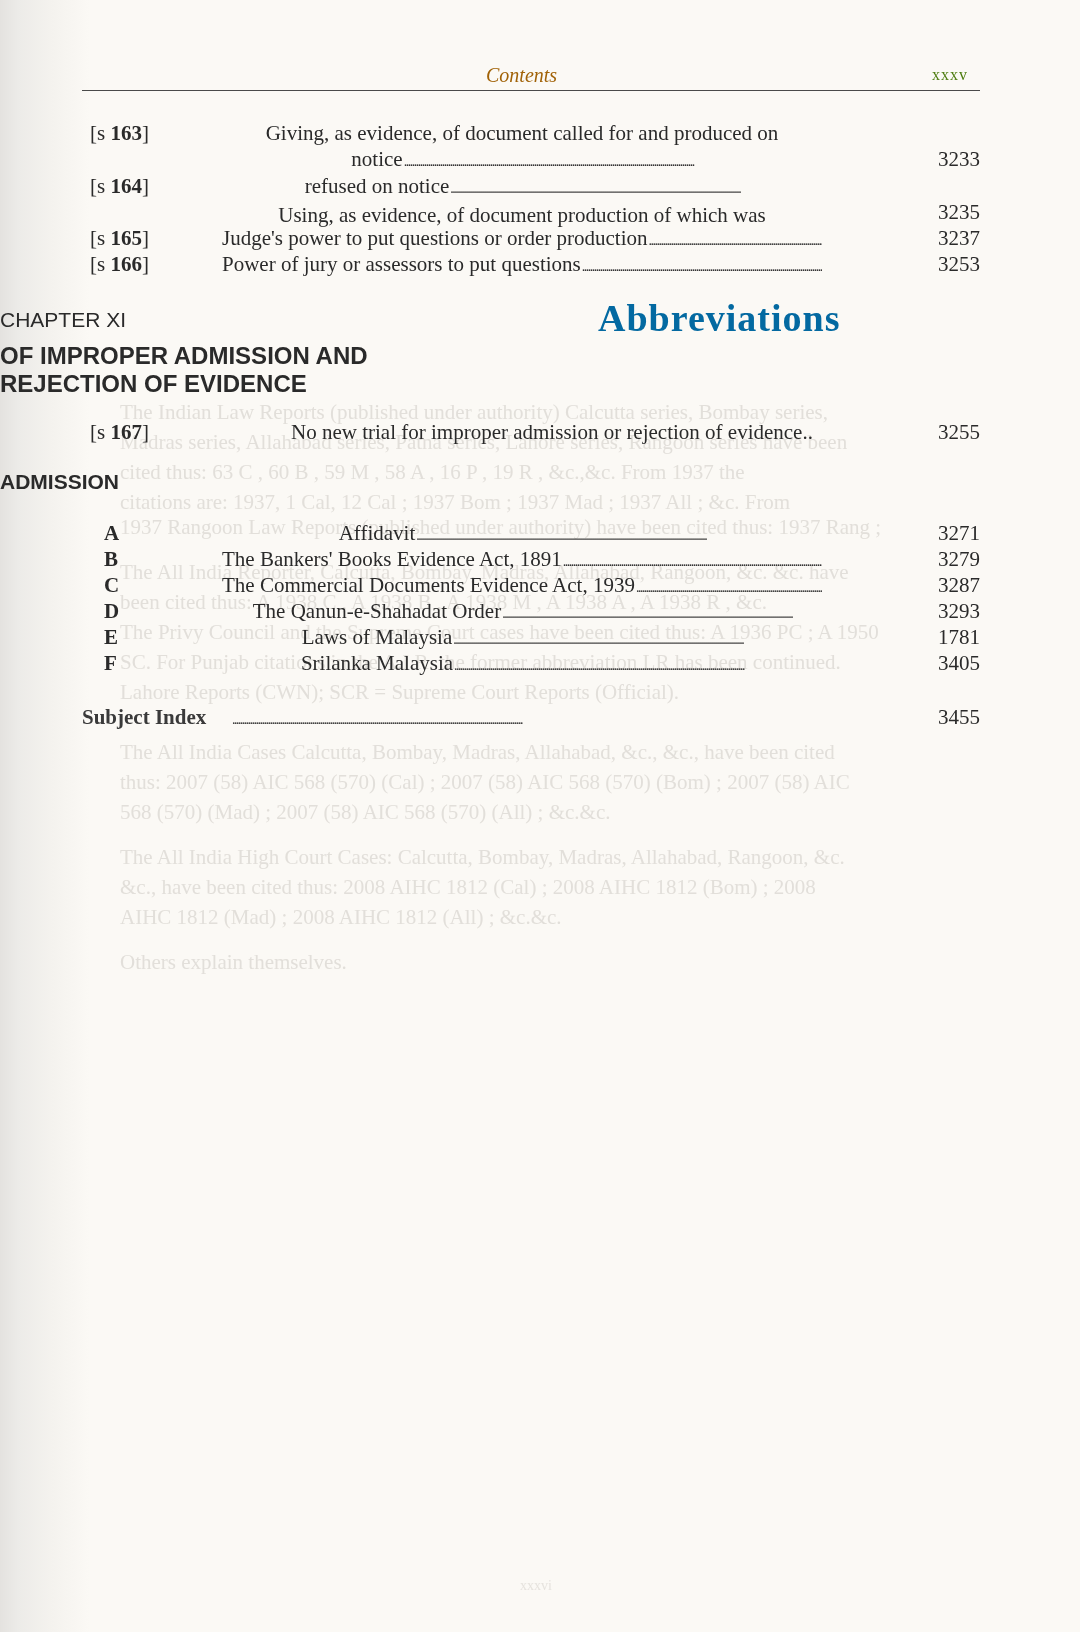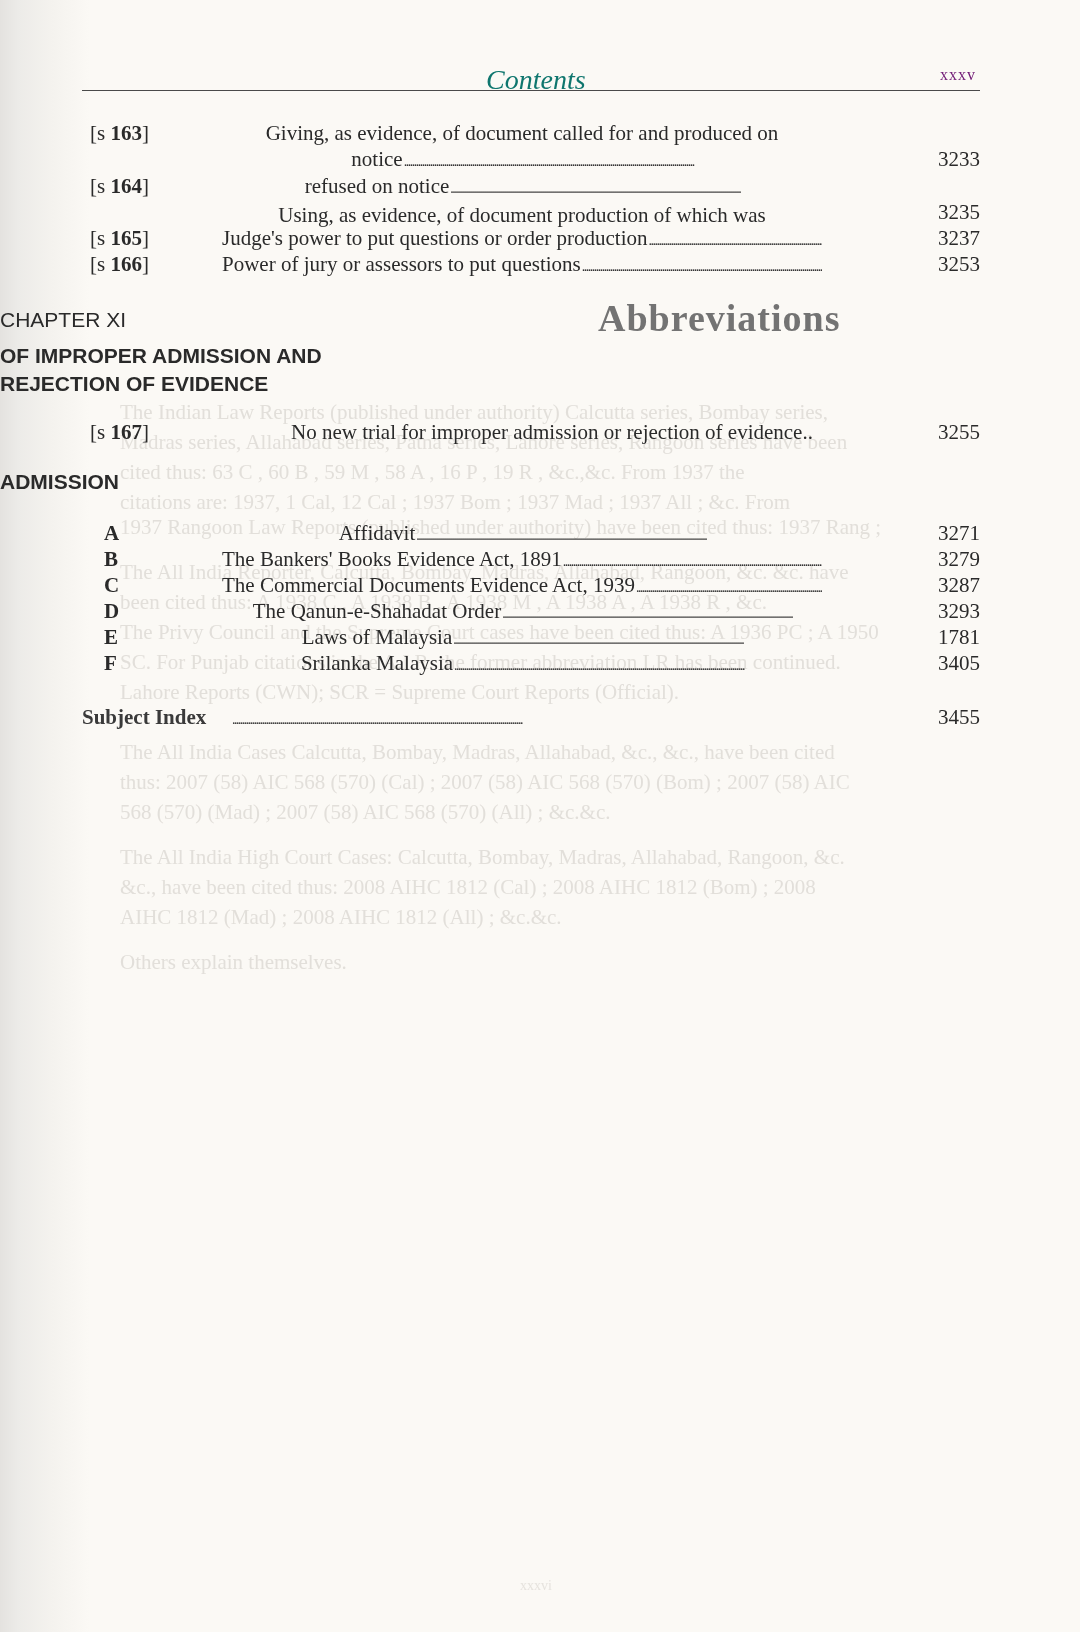--- a/index.html
+++ b/index.html
@@ -60,8 +60,8 @@
       left: 404px; top: 0;
       font-family: "Liberation Serif", serif;
       font-style: italic;
-      font-size: 28px;
-      color: #0f766e;
+      font-size: 20px;
+      color: #a16207;
     }
     .folio {
       position: absolute;

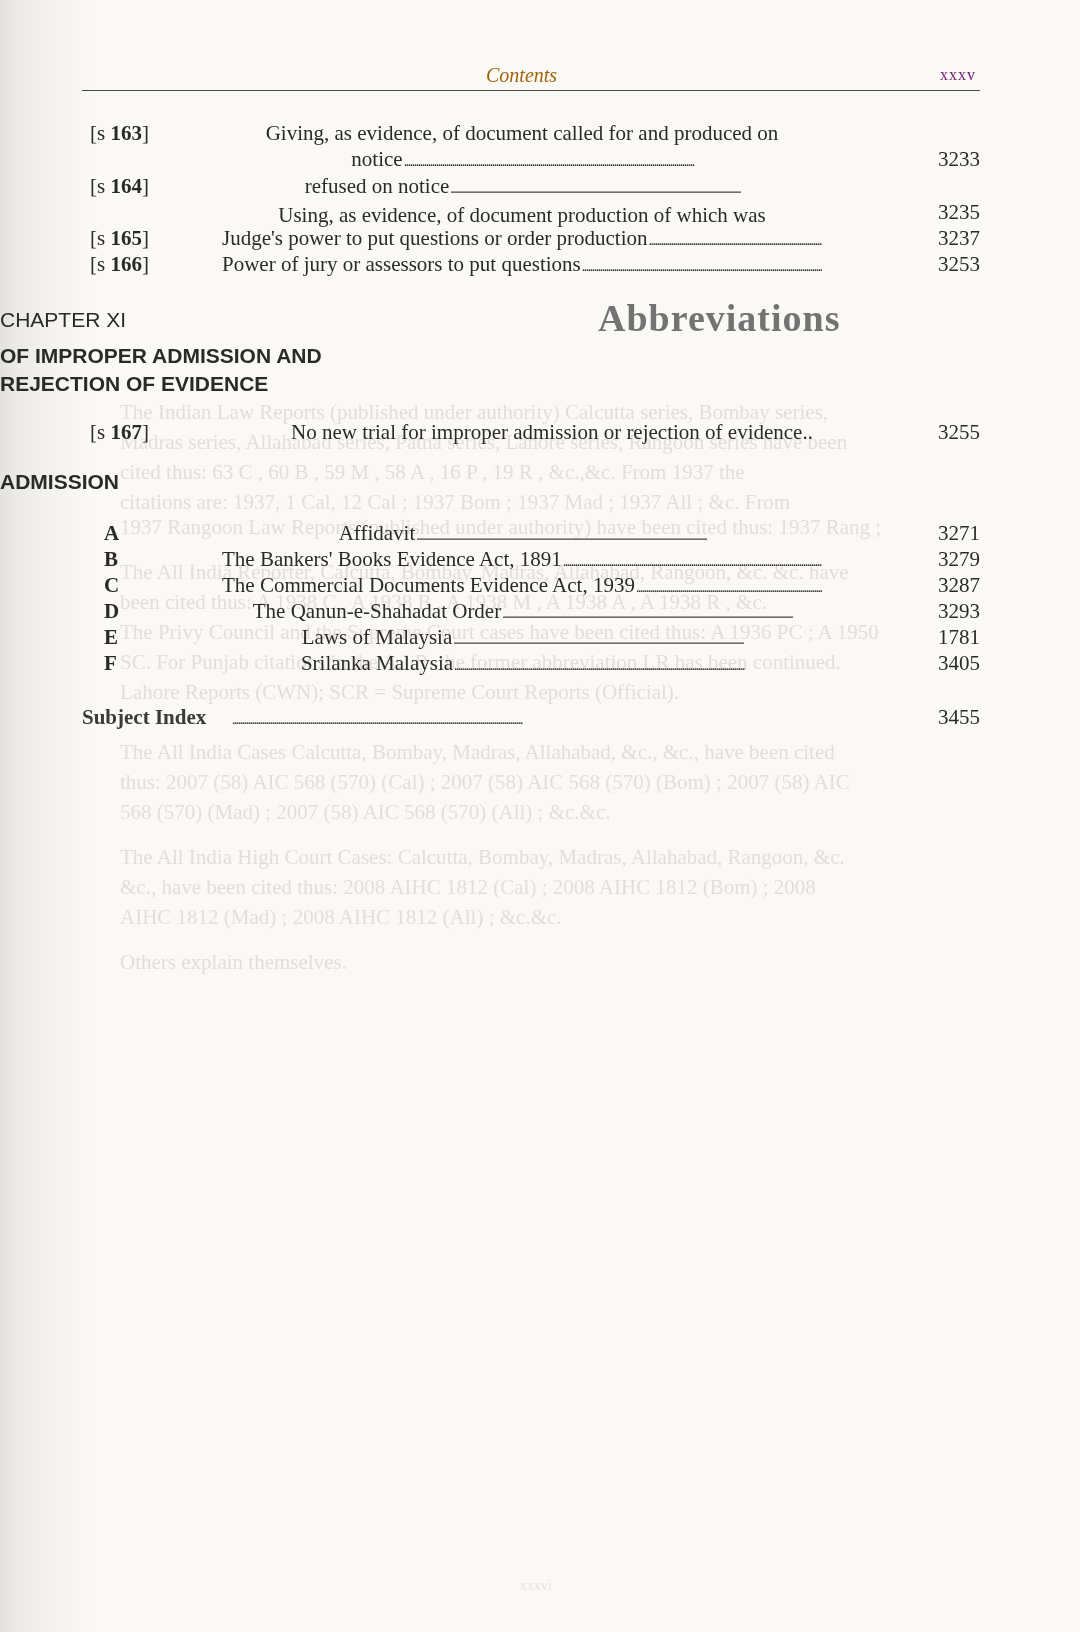--- a/index.html
+++ b/index.html
@@ -65,11 +65,11 @@
     }
     .folio {
       position: absolute;
-      right: 4px; top: 2px;
+      right: 12px; top: 2px;
       font-family: "Liberation Serif", serif;
       font-size: 16px;
       letter-spacing: 1px;
-      color: #701a75;
+      color: #4d7c0f;
     }
     .head-rule {
       position: absolute;

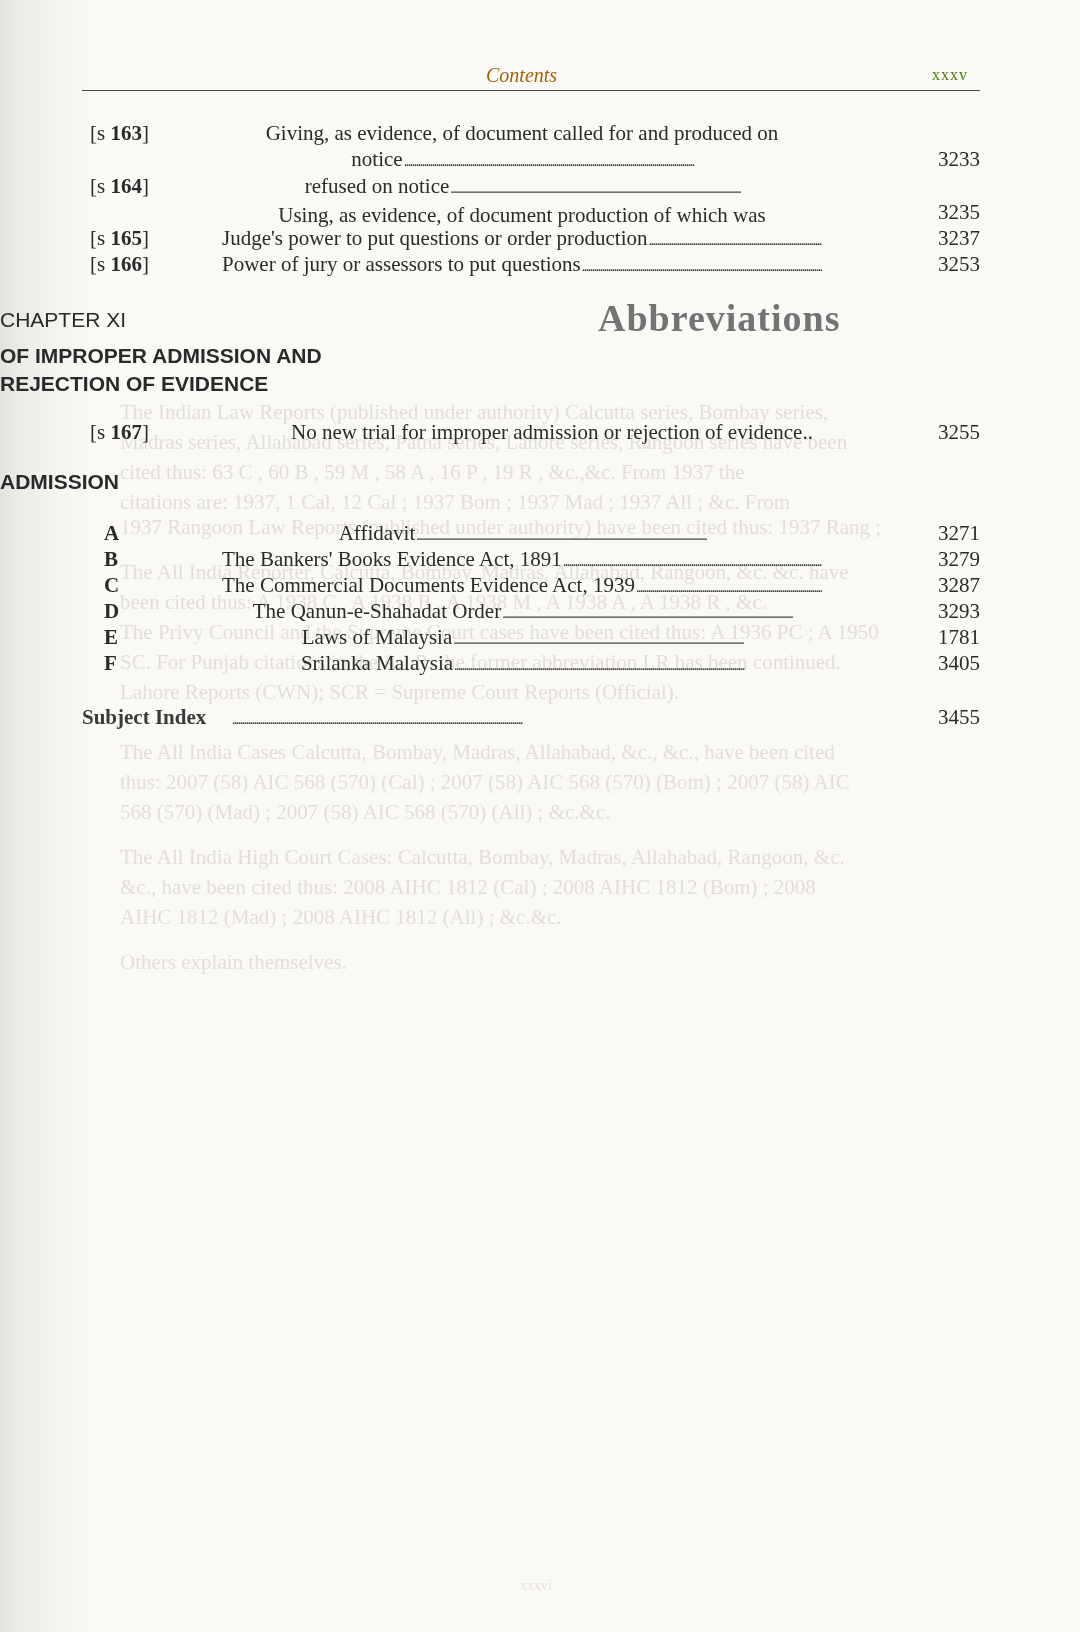--- a/index.html
+++ b/index.html
@@ -34,7 +34,7 @@
       font-size: 38px;
       font-weight: bold;
       letter-spacing: 1px;
-      color: #737373;
+      color: #0369a1;
     }
     .ghost-line {
       font-size: 21px;

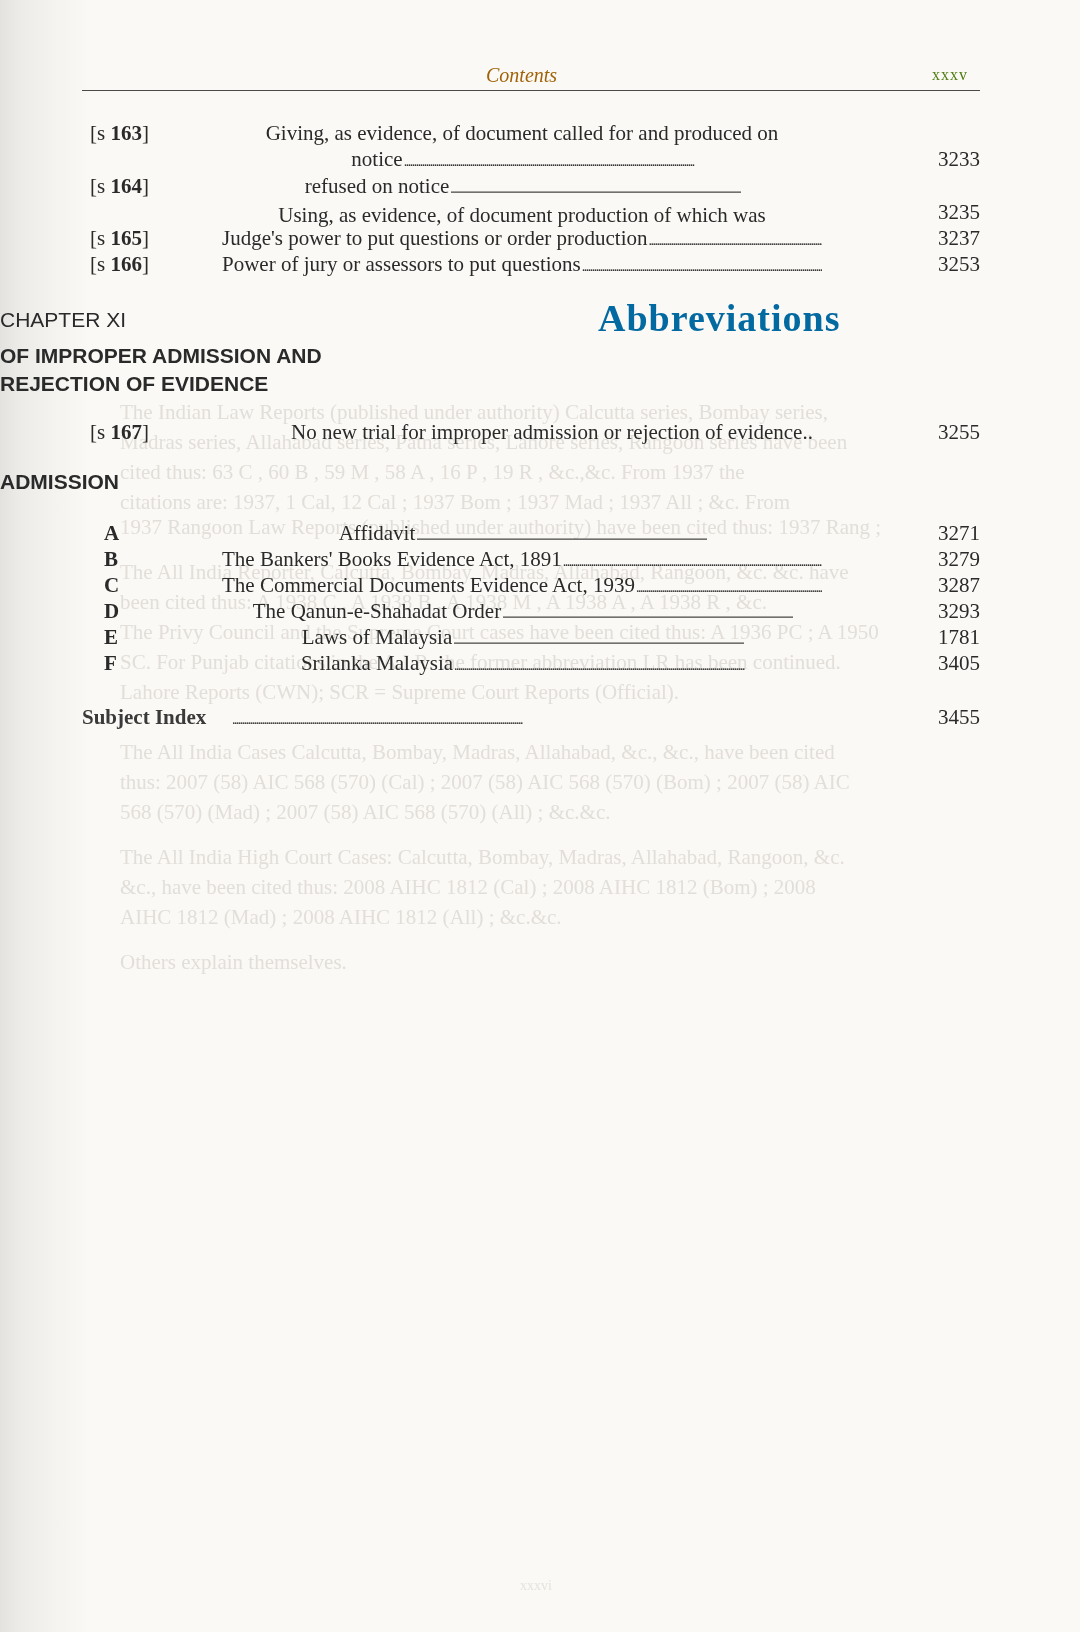--- a/index.html
+++ b/index.html
@@ -127,7 +127,7 @@
       color: #2a2a2a;
     }
     .chapter-label { top: 308px; font-size: 21px; letter-spacing: 0px; }
-    .chapter-title { top: 342px; font-size: 21px; font-weight: bold; line-height: 28px; }
+    .chapter-title { top: 342px; font-size: 24px; font-weight: bold; line-height: 28px; }
     .appendices-title { top: 470px; font-size: 21px; font-weight: bold; }
 
     .appx-letter b { font-weight: bold; font-size: 21px; }

